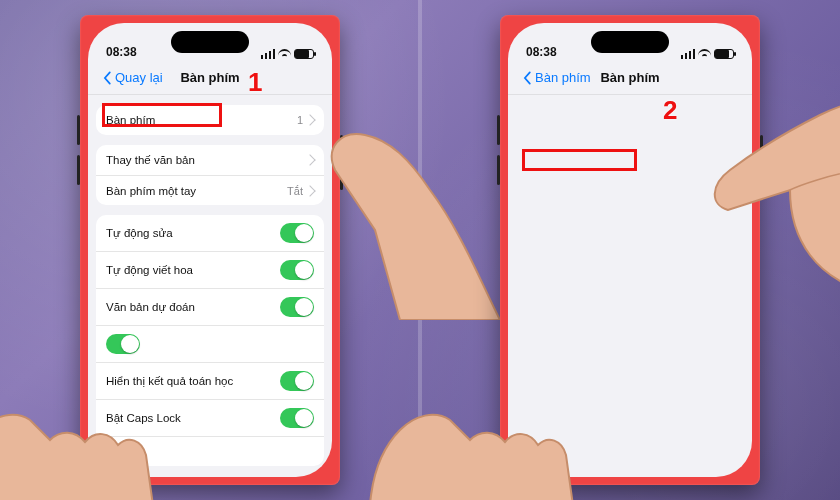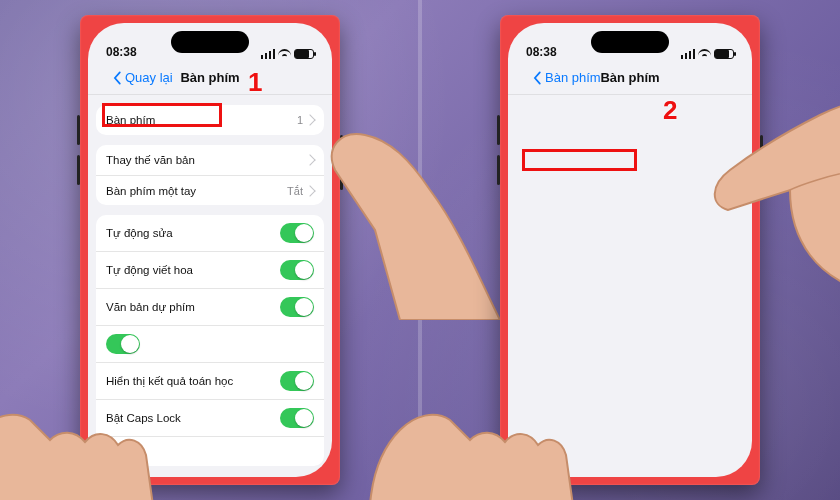--- a/index.html
+++ b/index.html
@@ -50,7 +50,7 @@
   
   .nav{height:34px;display:flex;align-items:center;justify-content:center;position:relative;
     background:#f2f2f6;border-bottom:0.5px solid rgba(0,0,0,.08);}
-  .nav .back{position:absolute;left:22px;display:flex;align-items:center;color:#0a7aff;font-size:13px;gap:1px;}
+  .nav .back{position:absolute;left:12px;display:flex;align-items:center;color:#0a7aff;font-size:13px;gap:1px;}
   .nav .back svg{width:14px;height:14px;}
   .nav .title{font-size:13px;font-weight:600;color:#111;}
   

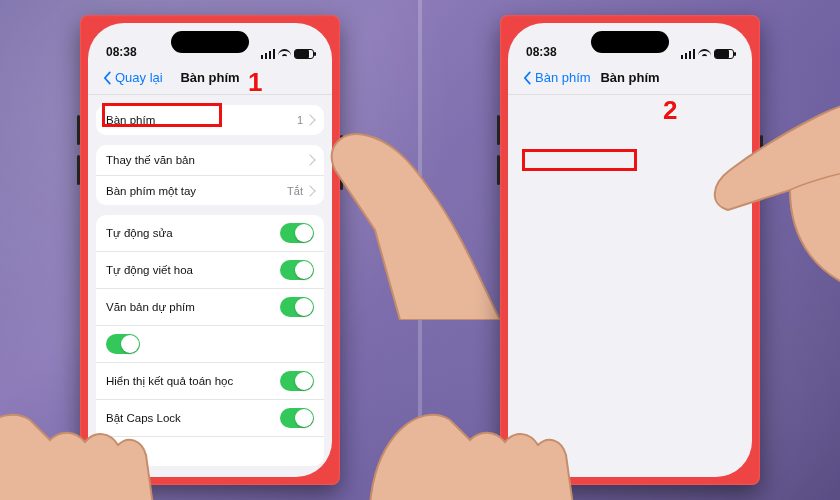--- a/index.html
+++ b/index.html
@@ -155,7 +155,7 @@
               </span>
             </div>
             <div class="row">
-              <span>Văn bản dự phím</span>
+              <span>Văn bản dự đoán</span>
               <span class="tgl on">
                 <i></i>
               </span>

